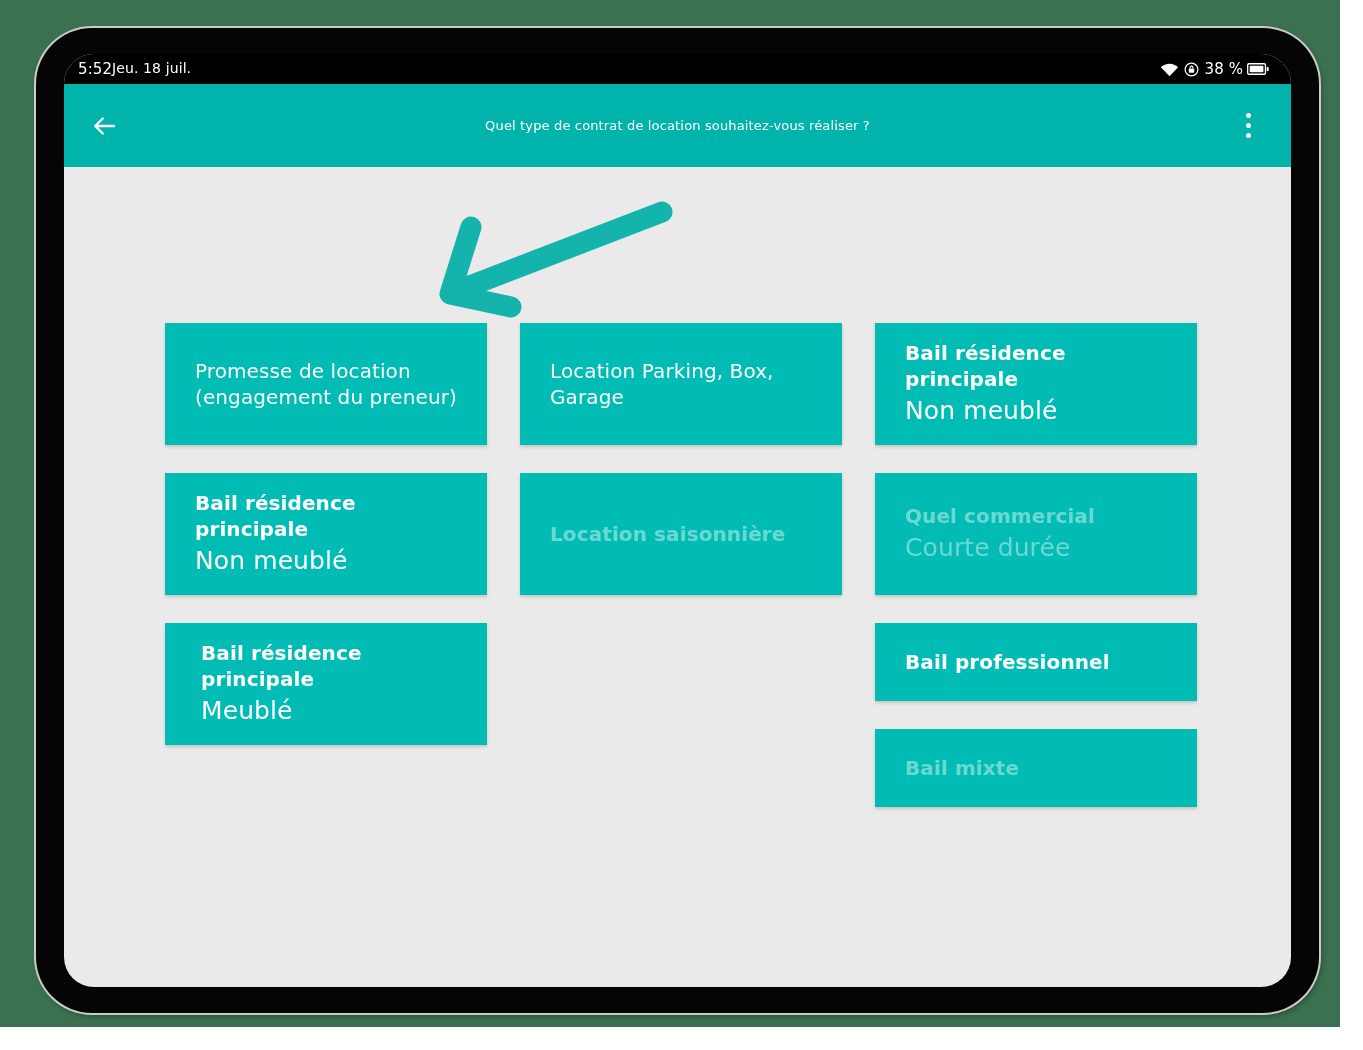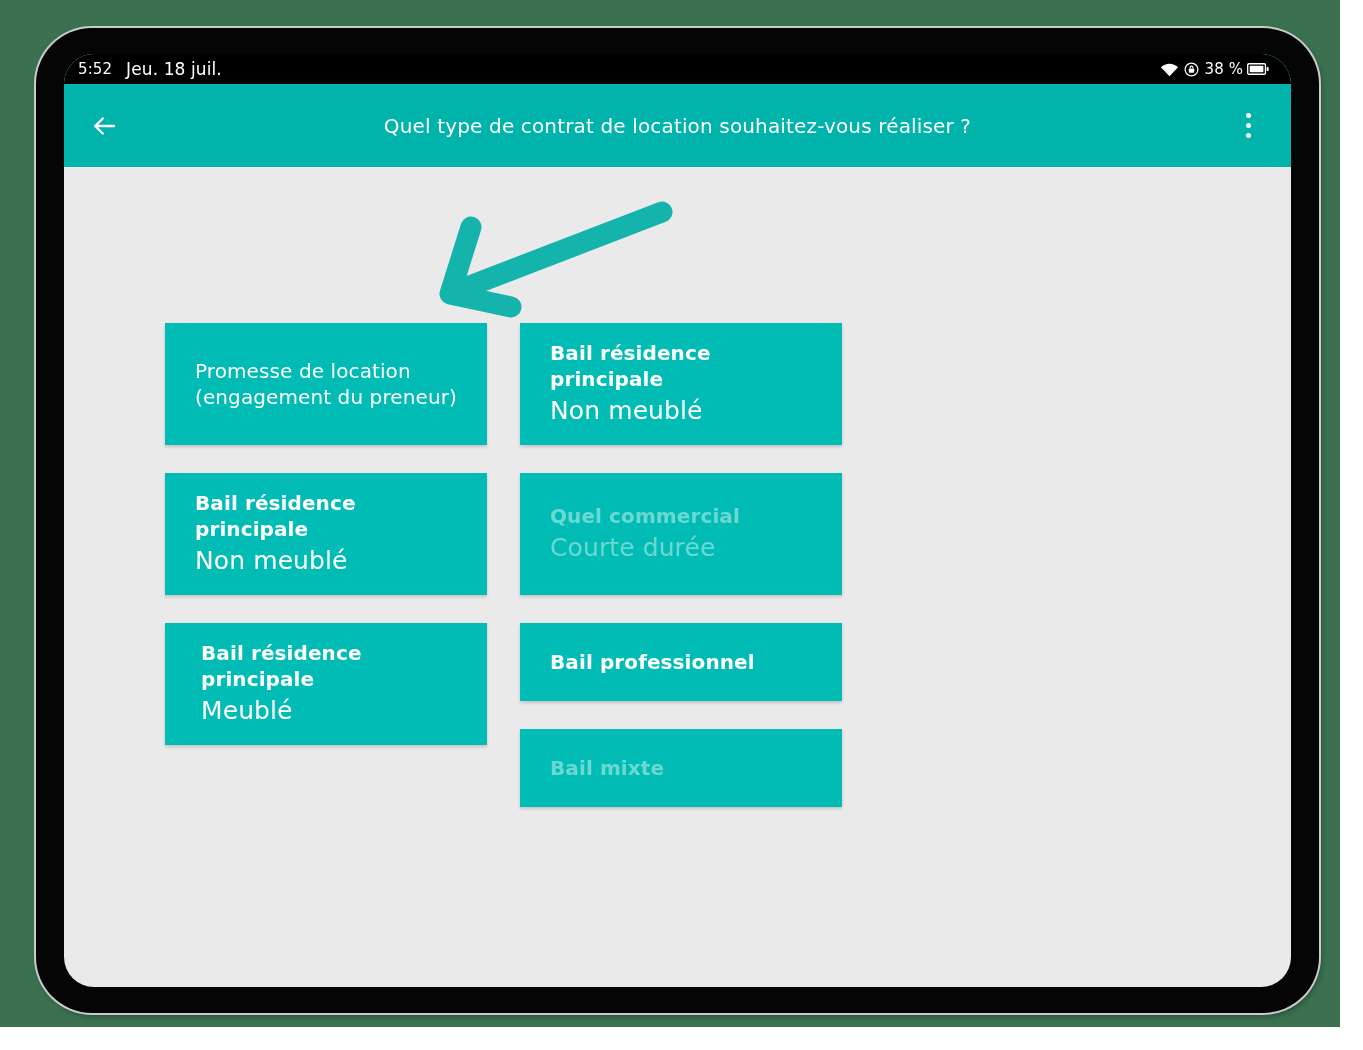--- a/index.html
+++ b/index.html
@@ -73,8 +73,6 @@
   }
   .status-left {
     display: flex;
-    align-items: center;
-    gap: 14px;
     padding-left: 14px;
   }
   .status-right {

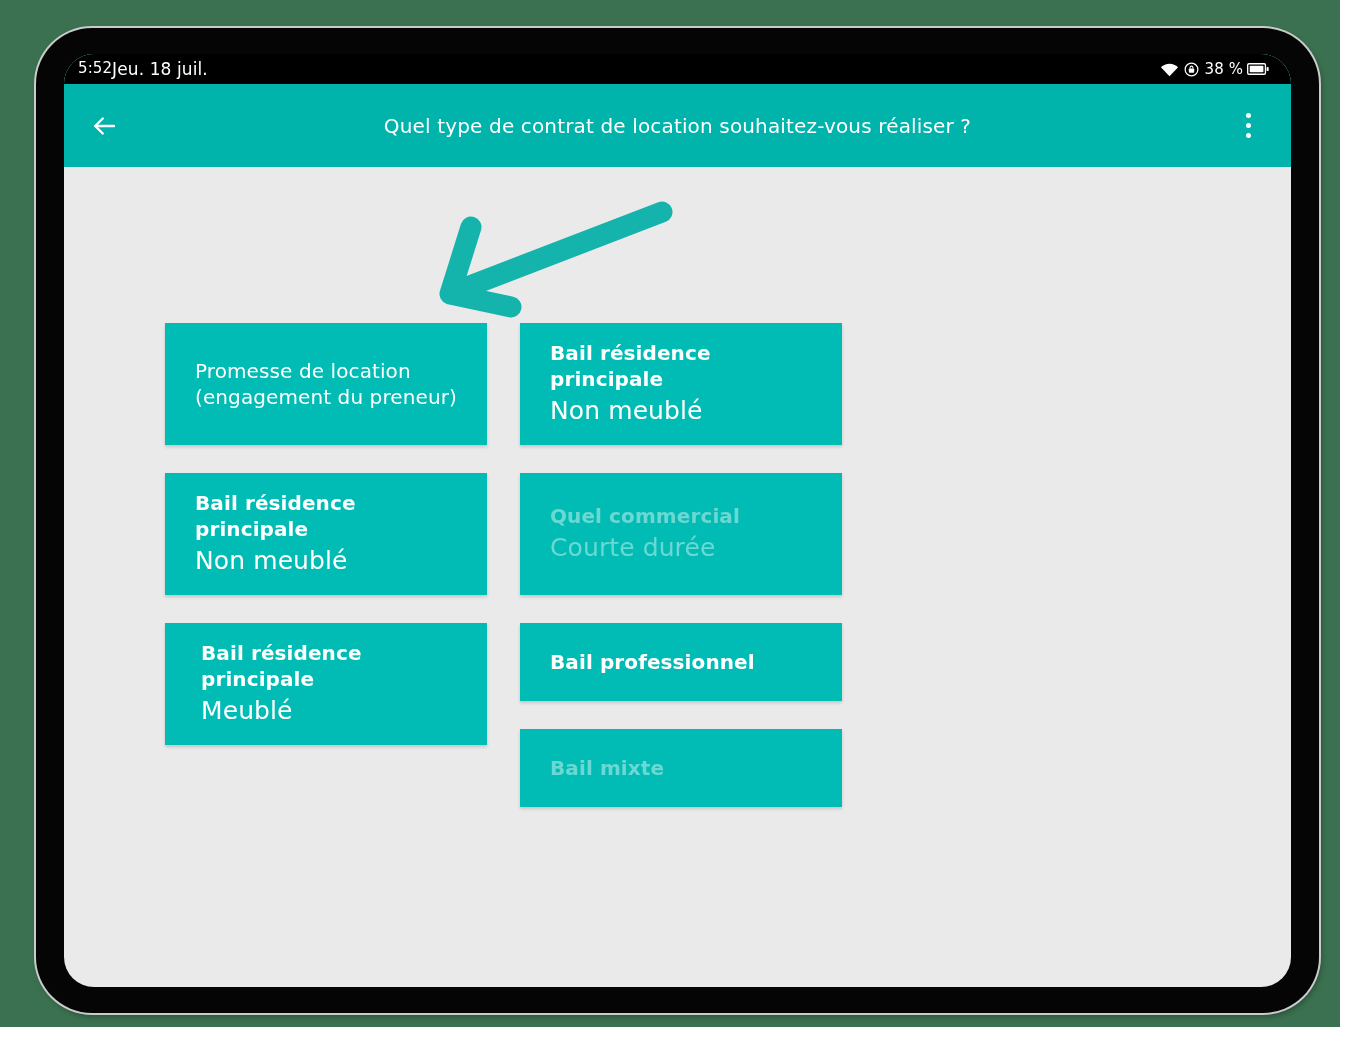--- a/index.html
+++ b/index.html
@@ -83,7 +83,7 @@
     padding-right: 22px;
   }
   .status-clock { font-size: 15px; }
-  .status-date  { font-size: 17px; }
+  .status-date  { font-size: 14px; }
   .status-batt-text { font-size: 15px; }
 
   .ico { display: inline-flex; align-items: center; justify-content: center; }

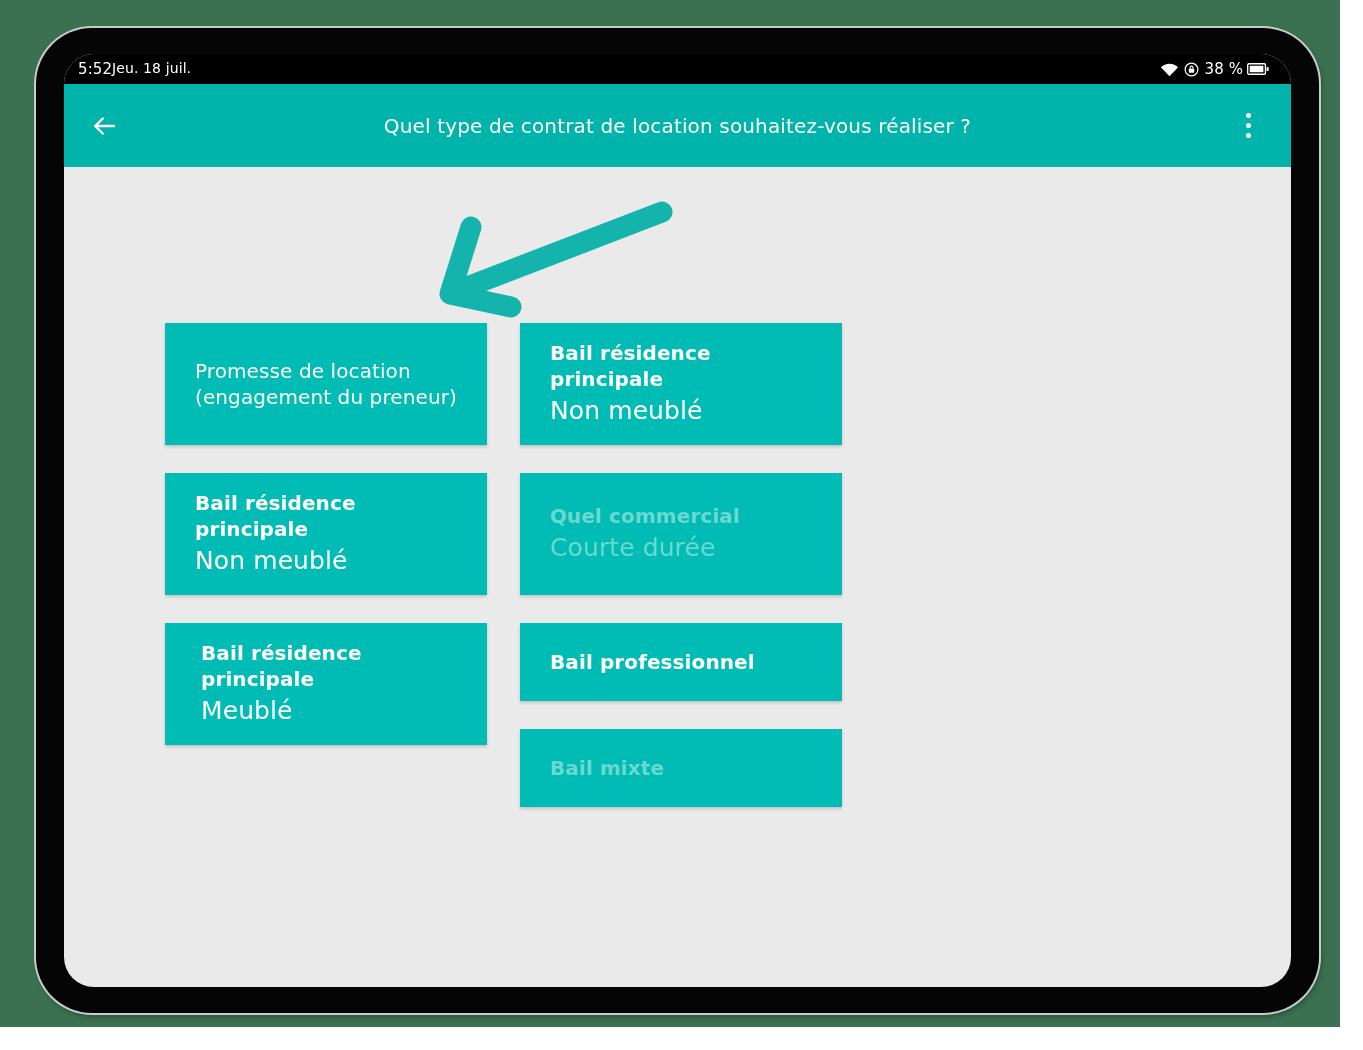--- a/index.html
+++ b/index.html
@@ -122,7 +122,7 @@
     width: 100%;
     text-align: center;
     color: #ffffff;
-    font-size: 20px;
+    font-size: 13px;
     font-weight: 400;
     letter-spacing: .15px;
   }

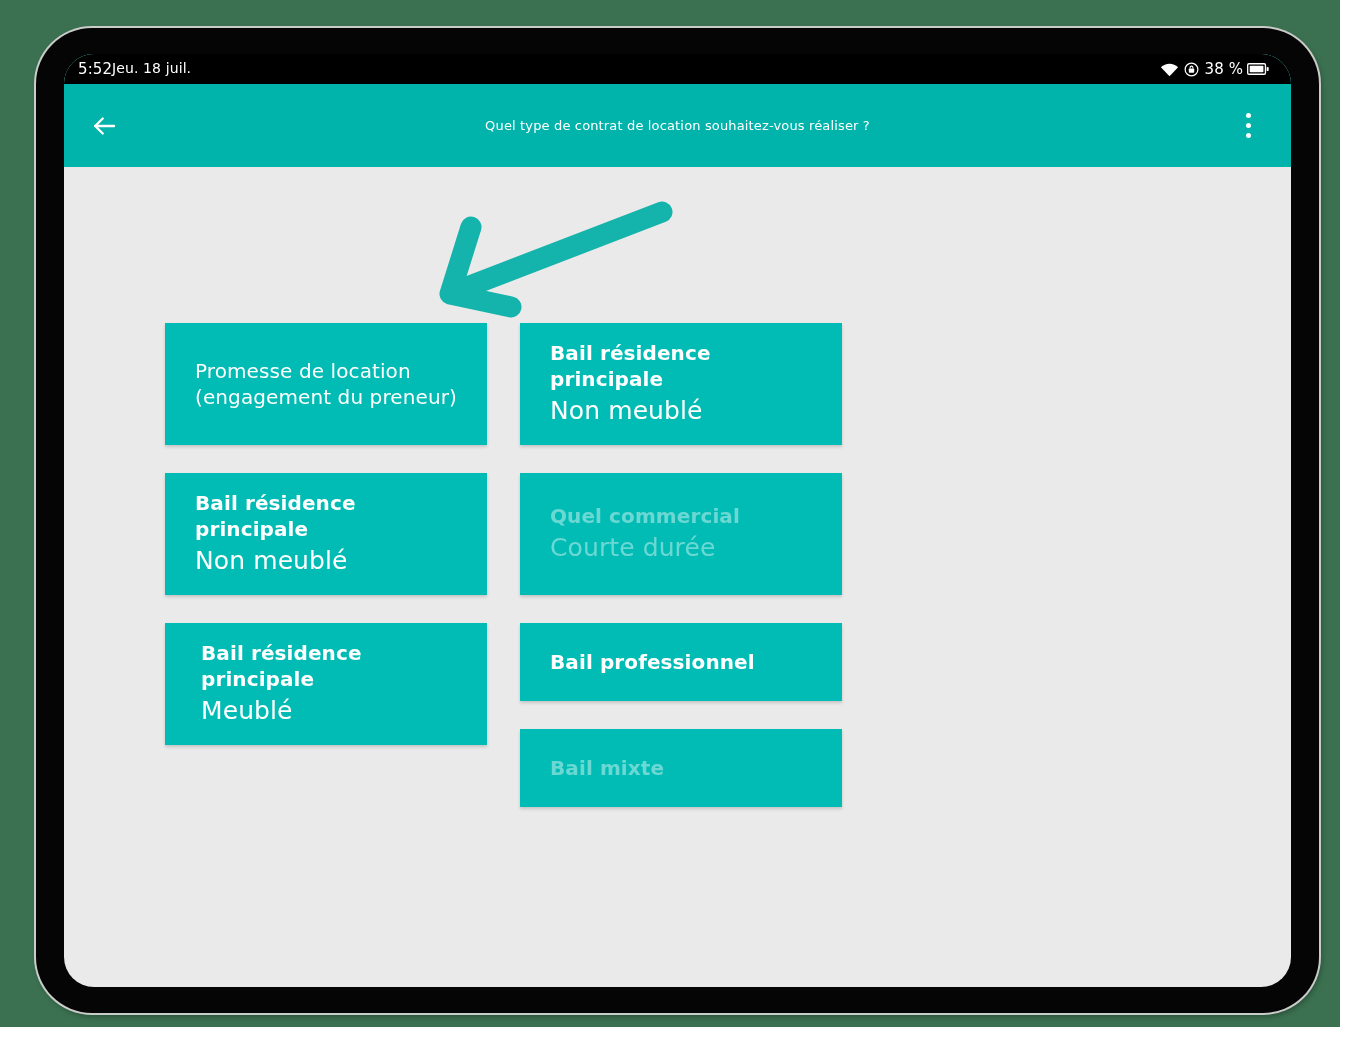--- a/index.html
+++ b/index.html
@@ -301,6 +301,15 @@
             </div>
             <div class="col">
               <div class="card tall">
+                <div class="card-title plain">Location Parking, Box,</div>
+                <div class="card-title plain" style="margin-top: 0px;">Garage</div>
+              </div>
+              <div class="card tall disabled">
+                <div class="card-title">Location saisonnière</div>
+              </div>
+            </div>
+            <div class="col">
+              <div class="card tall">
                 <div class="card-title">Bail résidence principale</div>
                 <div class="card-sub" style="margin-top: 3px;">Non meublé</div>
               </div>

